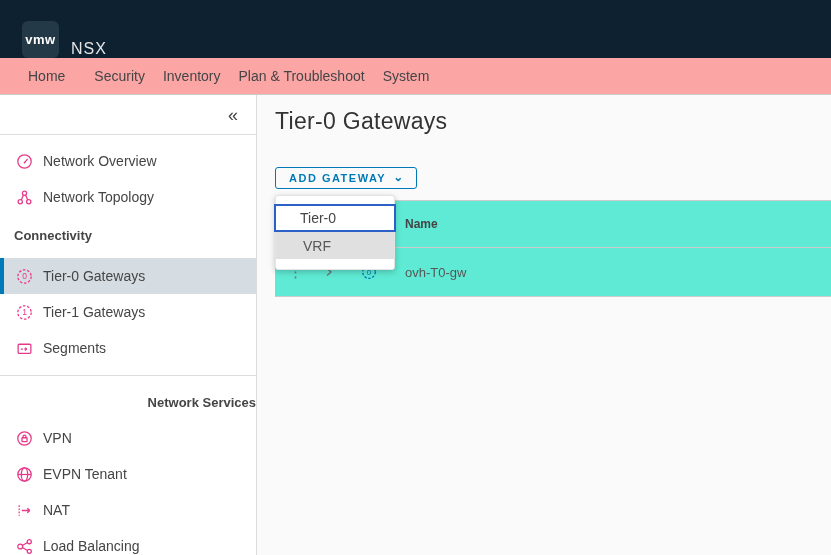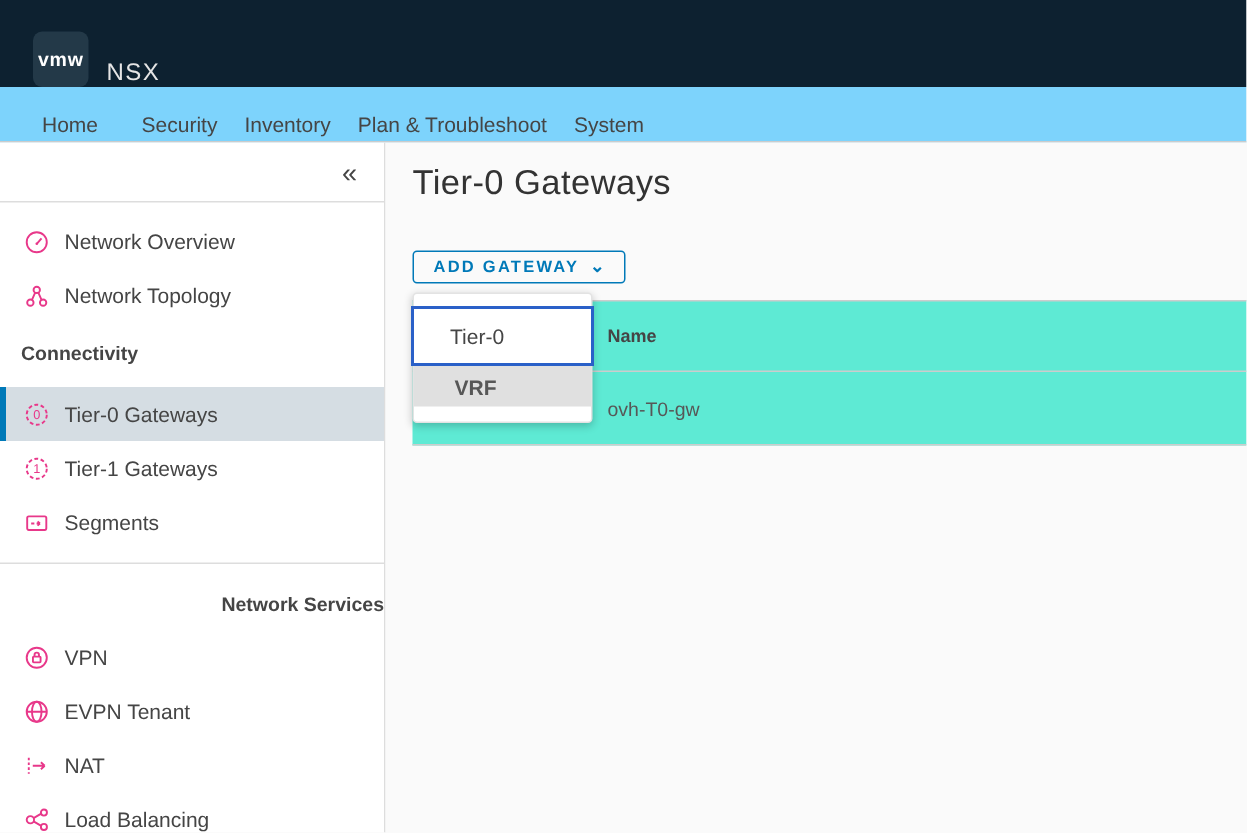--- a/index.html
+++ b/index.html
@@ -14,8 +14,8 @@
   .product-name { color:#e5e5e5; font-size:16px; letter-spacing:1px; margin-left:12px; }
 
   
-  .topnav { height:37px; background:#7dd3fc; border-bottom:1px solid #ccc;
-    display:flex; align-items:flex-end; padding-left:24px; column-gap:10px; }
+  .topnav { height:37px; background:#fca5a5; border-bottom:1px solid #ccc;
+    display:flex; align-items:center; padding-left:24px; column-gap:10px; }
   .tab { display:flex; align-items:center; padding:0 4px; font-size:14px; color:#454545;
     cursor:pointer; border-bottom:3px solid transparent; padding-top:3px; }
   .tab.active { color:#2e3a42; border-bottom-color:#0072a3; }

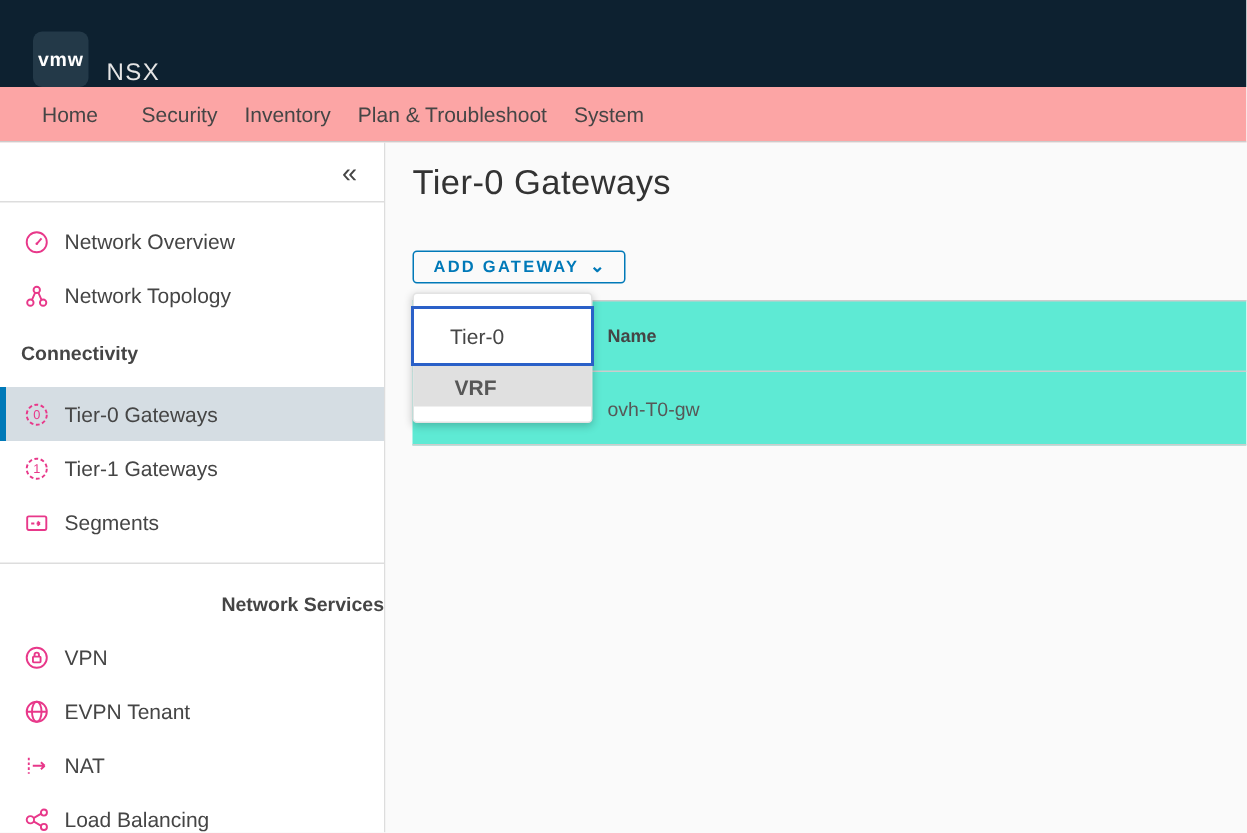--- a/index.html
+++ b/index.html
@@ -69,7 +69,7 @@
     background:#fff; border:1px solid #e3e3e3; border-radius:3px; padding:8px 0 10px 0;
     box-shadow:0 2px 6px rgba(0,0,0,.22); }
   .dd-item { font-size:14px; color:#575757; cursor:pointer; display:flex; align-items:center; }
-  .dd-tier0 { height:40px; border:2px solid #2a60c8; margin:0 -2px; background:#fff;
+  .dd-tier0 { height:28px; border:2px solid #2a60c8; margin:0 -2px; background:#fff;
     padding-left:24px; color:#454545; }
   .dd-vrf { height:27px; background:#e0e0e0; padding-left:27px;font-weight:bold; }
 

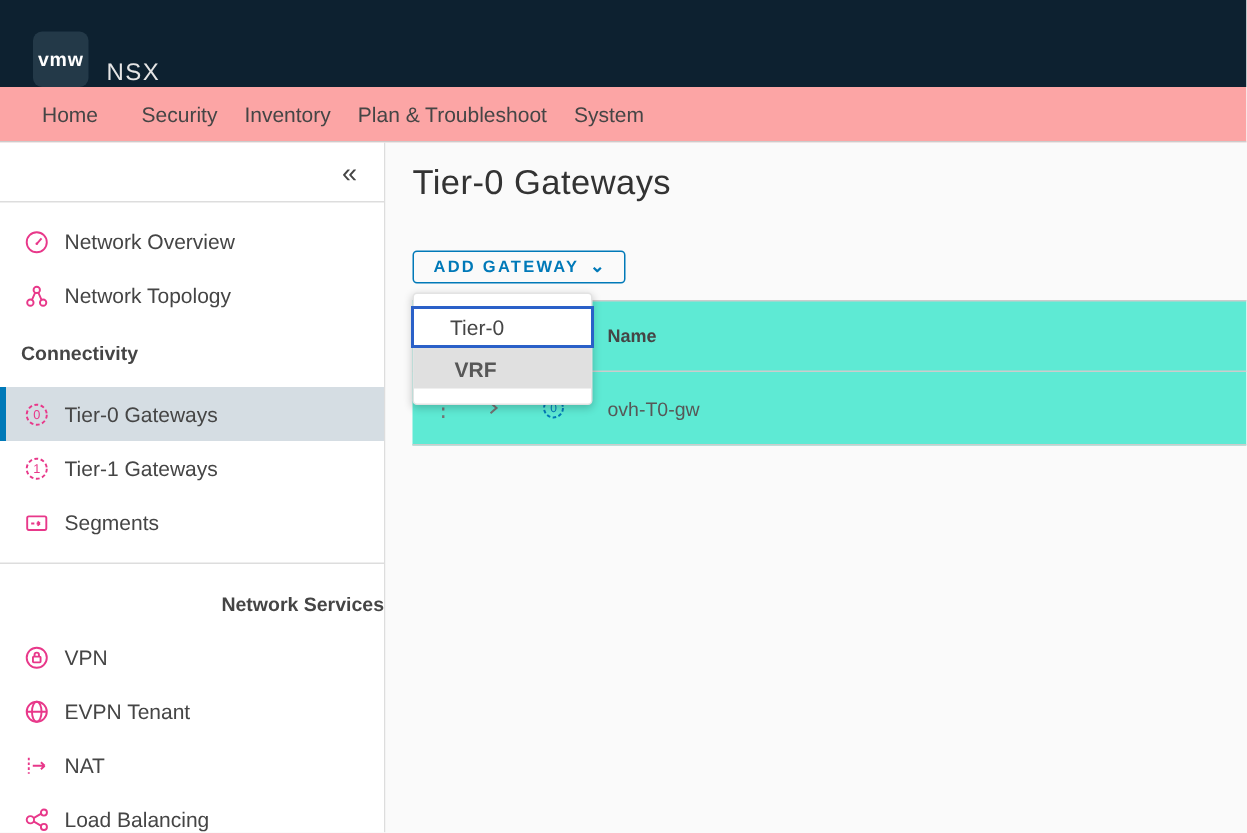--- a/index.html
+++ b/index.html
@@ -71,7 +71,7 @@
   .dd-item { font-size:14px; color:#575757; cursor:pointer; display:flex; align-items:center; }
   .dd-tier0 { height:28px; border:2px solid #2a60c8; margin:0 -2px; background:#fff;
     padding-left:24px; color:#454545; }
-  .dd-vrf { height:27px; background:#e0e0e0; padding-left:27px;font-weight:bold; }
+  .dd-vrf { height:27px; background:#e0e0e0; padding-left:27px; }
 
   svg { display:block; }
 </style>

